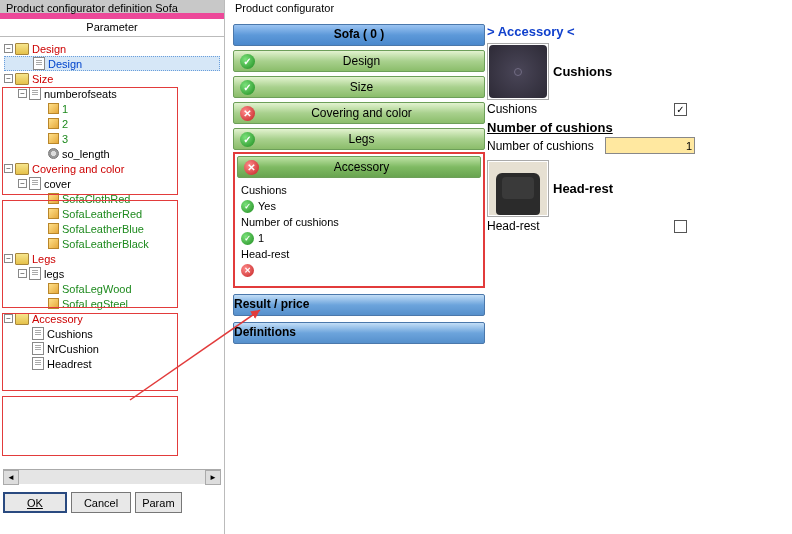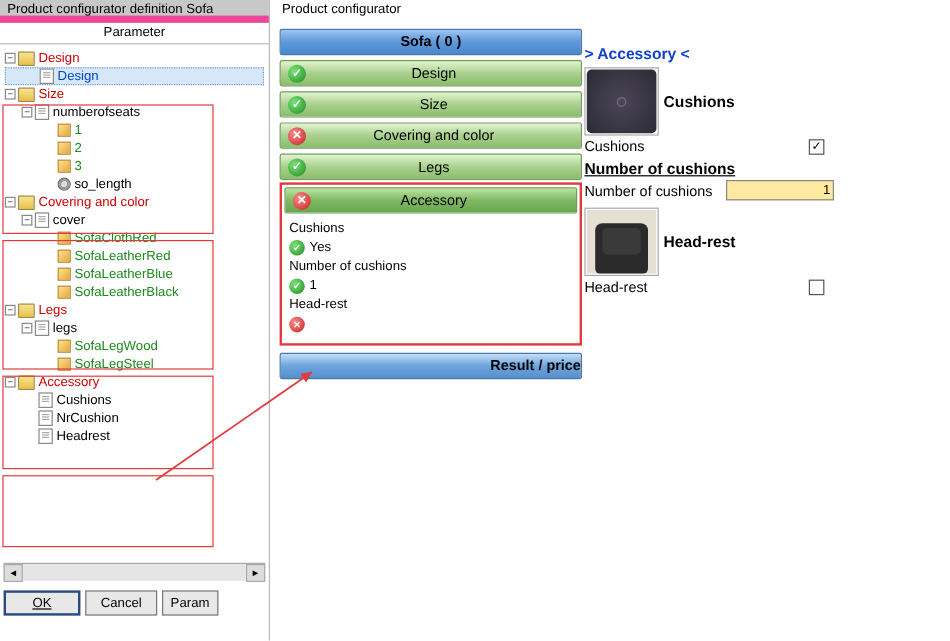--- a/index.html
+++ b/index.html
@@ -181,7 +181,7 @@
     pointer-events: none;
   }
   
-  .form-col { width: 240px; font-size: 12px; margin-top: 13px; }
+  .form-col { width: 240px; font-size: 12px; }
   .form-title { color: #1040cc; font-weight: bold; font-size: 13px; margin-bottom: 4px; }
   .thumb-row { display: flex; align-items: center; gap: 4px; }
   .thumb {

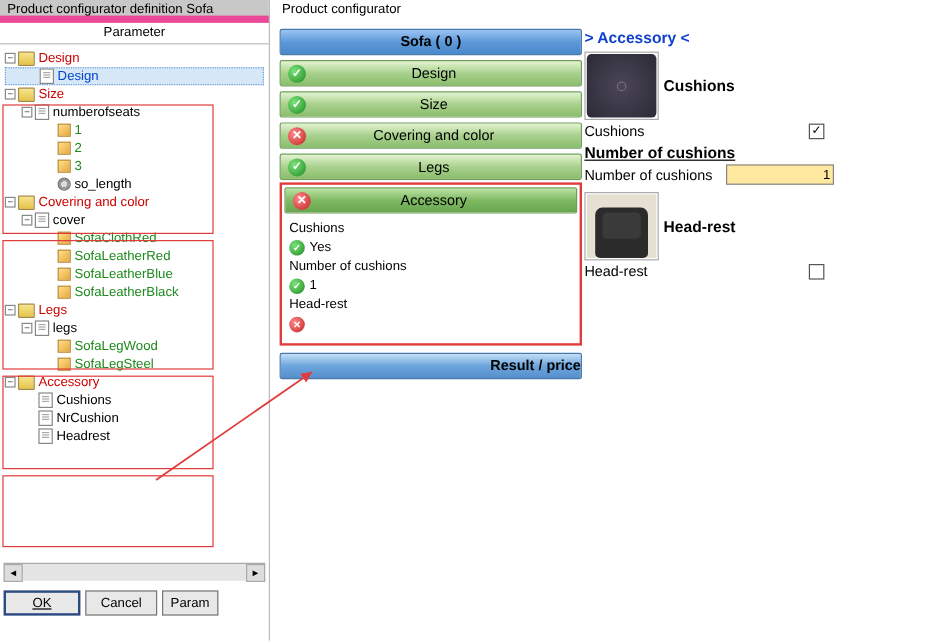--- a/index.html
+++ b/index.html
@@ -168,7 +168,7 @@
     height: 22px;
     background: linear-gradient(#c3def7,#6ca4dc 50%,#5690cc);
     border: 1px solid #4b78ab;
-    text-align: right;
+    text-align: left;
     font-weight: bold;
     font-size: 12px;
     padding-top: 2px;

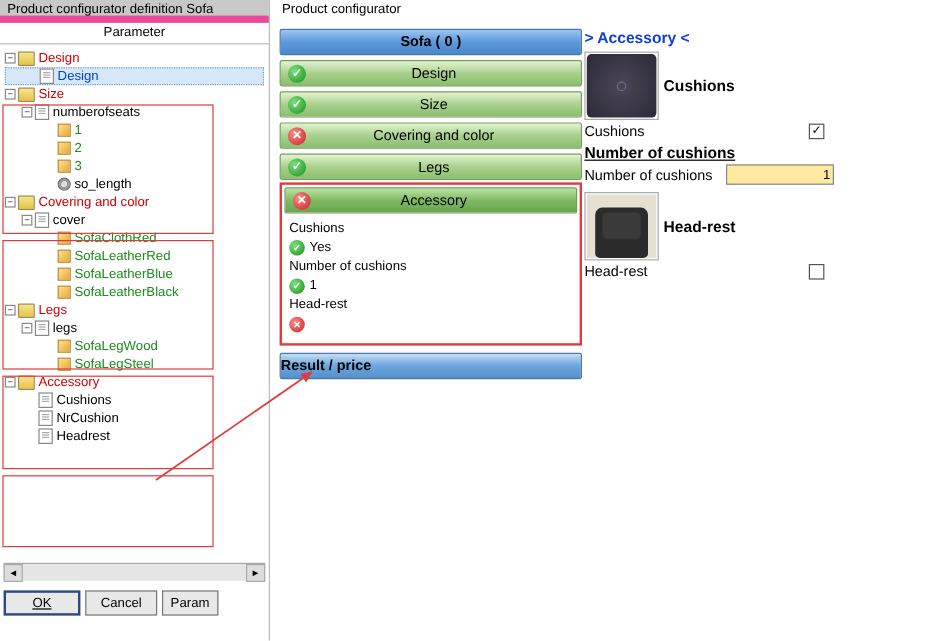--- a/index.html
+++ b/index.html
@@ -403,6 +403,7 @@
       </div>
 
       <div class="wiz-footer">Result / price</div>
+      <div class="wiz-footer">Definitions</div>
     </div>
 
     <div class="form-col">

